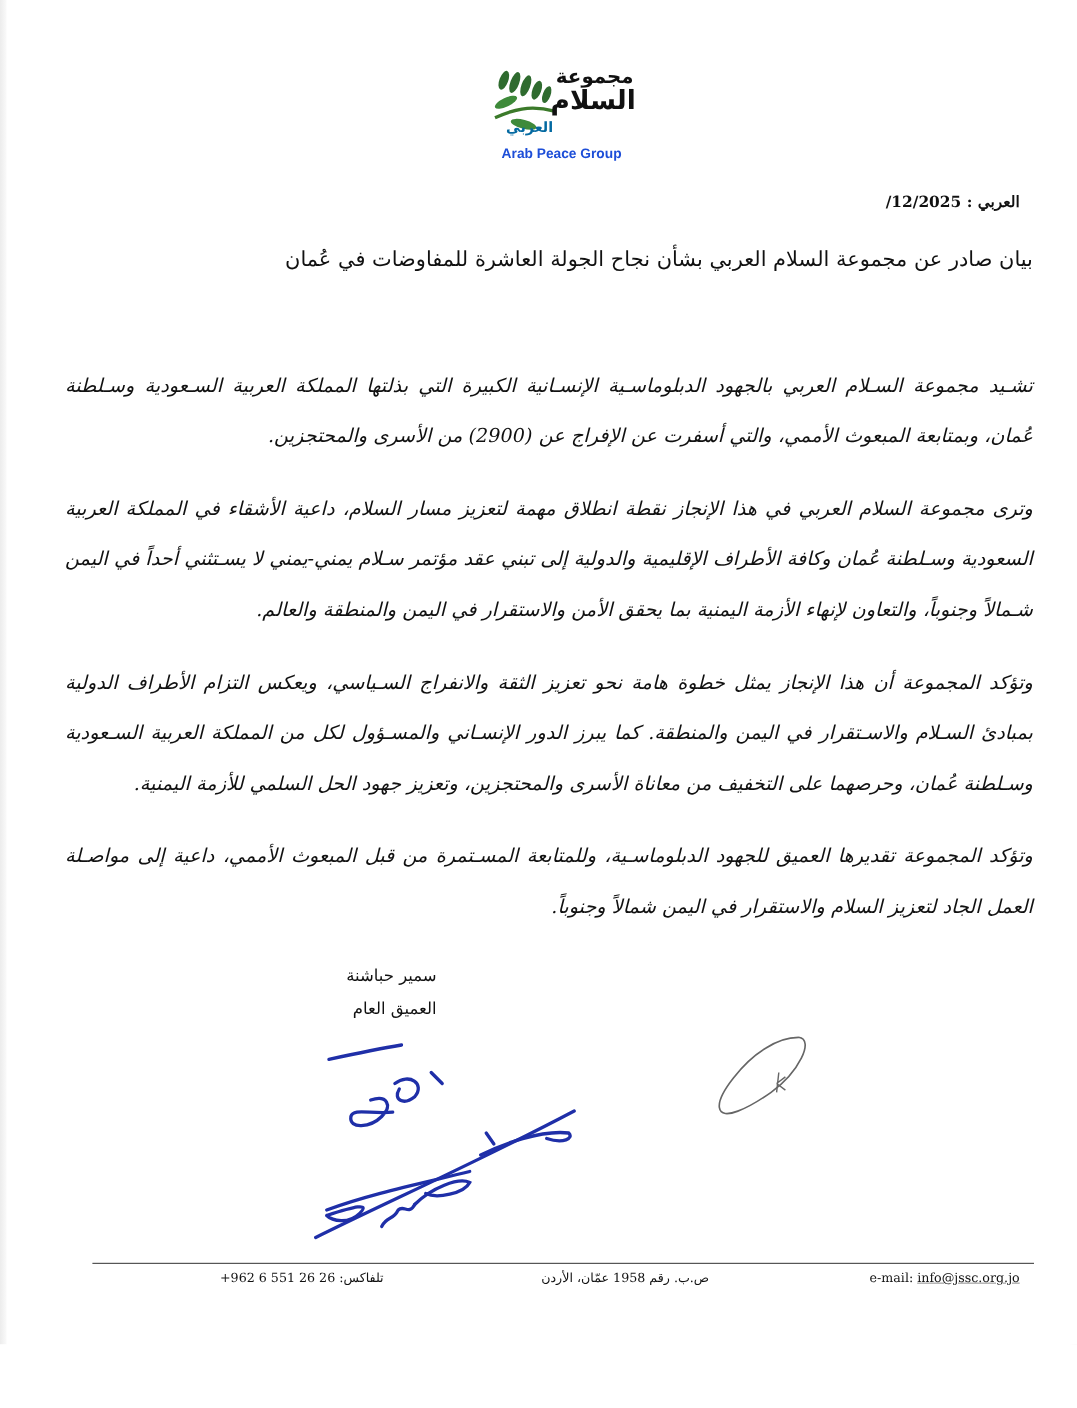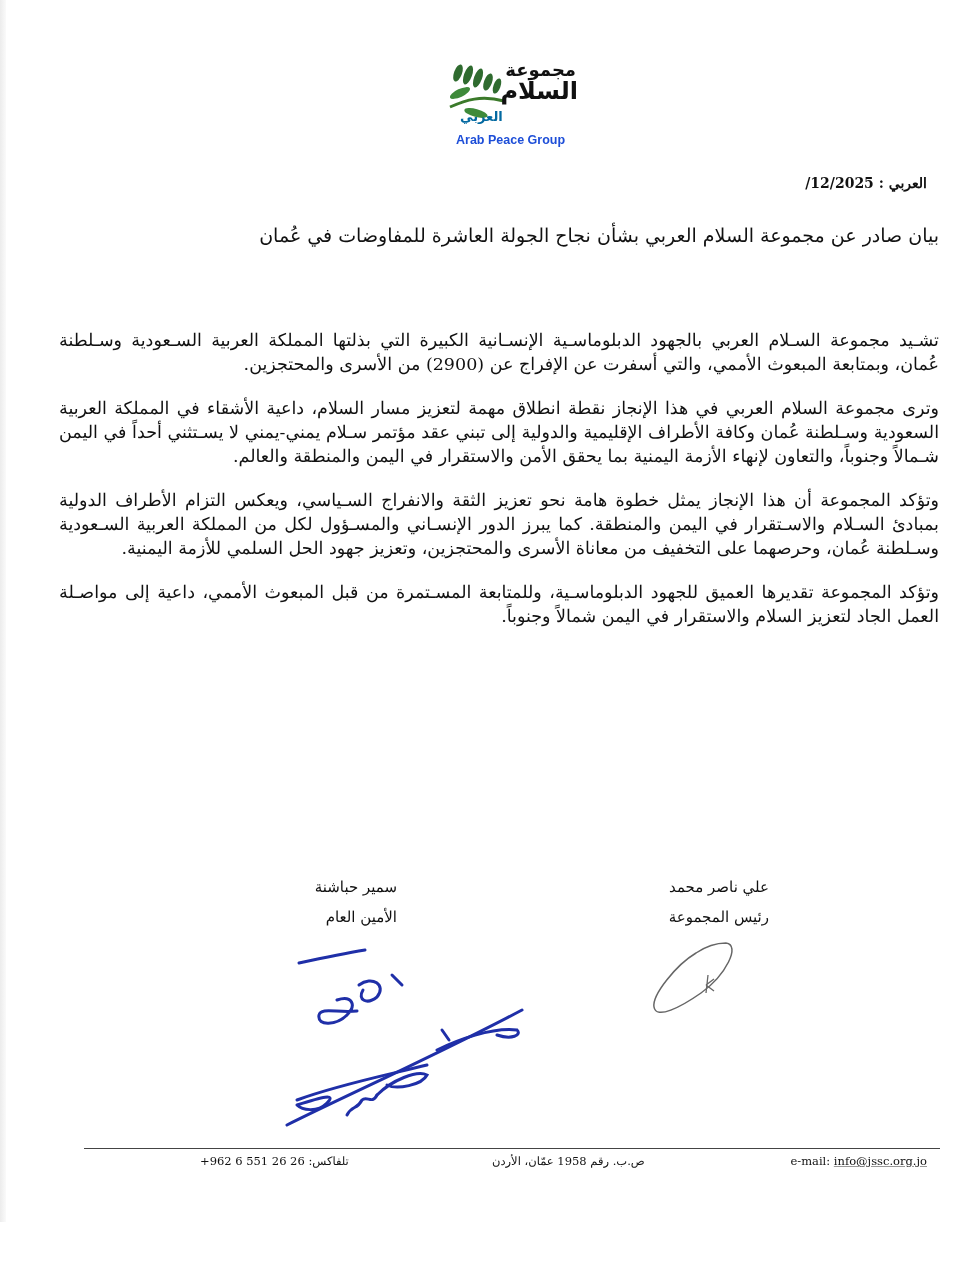--- a/index.html
+++ b/index.html
@@ -18,7 +18,7 @@
   .date { position: absolute; right: 62px; top: 175px; font-size: 14px; direction: rtl; font-weight: bold; }
   .title { position: absolute; right: 50px; top: 224px; font-size: 19px; direction: rtl; white-space: nowrap; }
 
-  .body-text { position: absolute; right: 50px; top: 328px; width: 880px; direction: rtl; text-align: justify; font-size: 17.5px; line-height: 24px; }
+  .body-text { position: absolute; right: 50px; top: 328px; width: 880px; direction: rtl; text-align: justify; font-size: 17.5px; line-height: 46px; font-style: italic; }
   .body-text p { margin: 0 0 20px 0; text-align-last: right; }
 
   .sig { position: absolute; direction: rtl; text-align: right; font-size: 15px; line-height: 30px; }

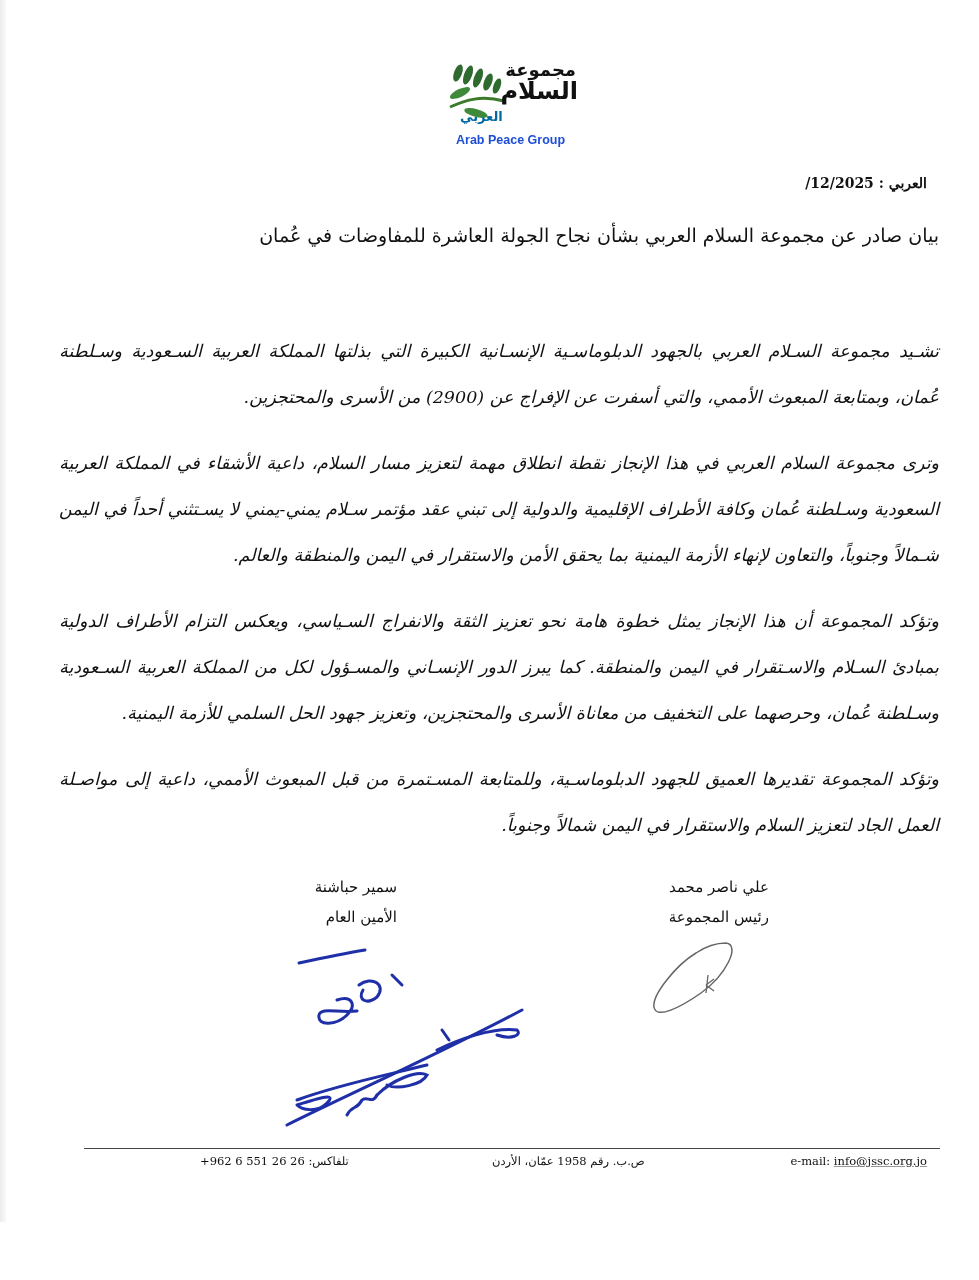--- a/index.html
+++ b/index.html
@@ -73,10 +73,6 @@
     <p>وتؤكد المجموعة تقديرها العميق للجهود الدبلوماسـية، وللمتابعة المسـتمرة من قبل المبعوث الأممي، داعية إلى مواصـلة العمل الجاد لتعزيز السلام والاستقرار في اليمن شمالاً وجنوباً.</p>
   </div>
 
-  <div class="sig sig-right">
-    <span class="sig-name">علي ناصر محمد</span>
-    <span class="sig-role">رئيس المجموعة</span>
-  </div>
 
   <div class="sig sig-left">
     <span class="sig-name">سمير حباشنة</span>

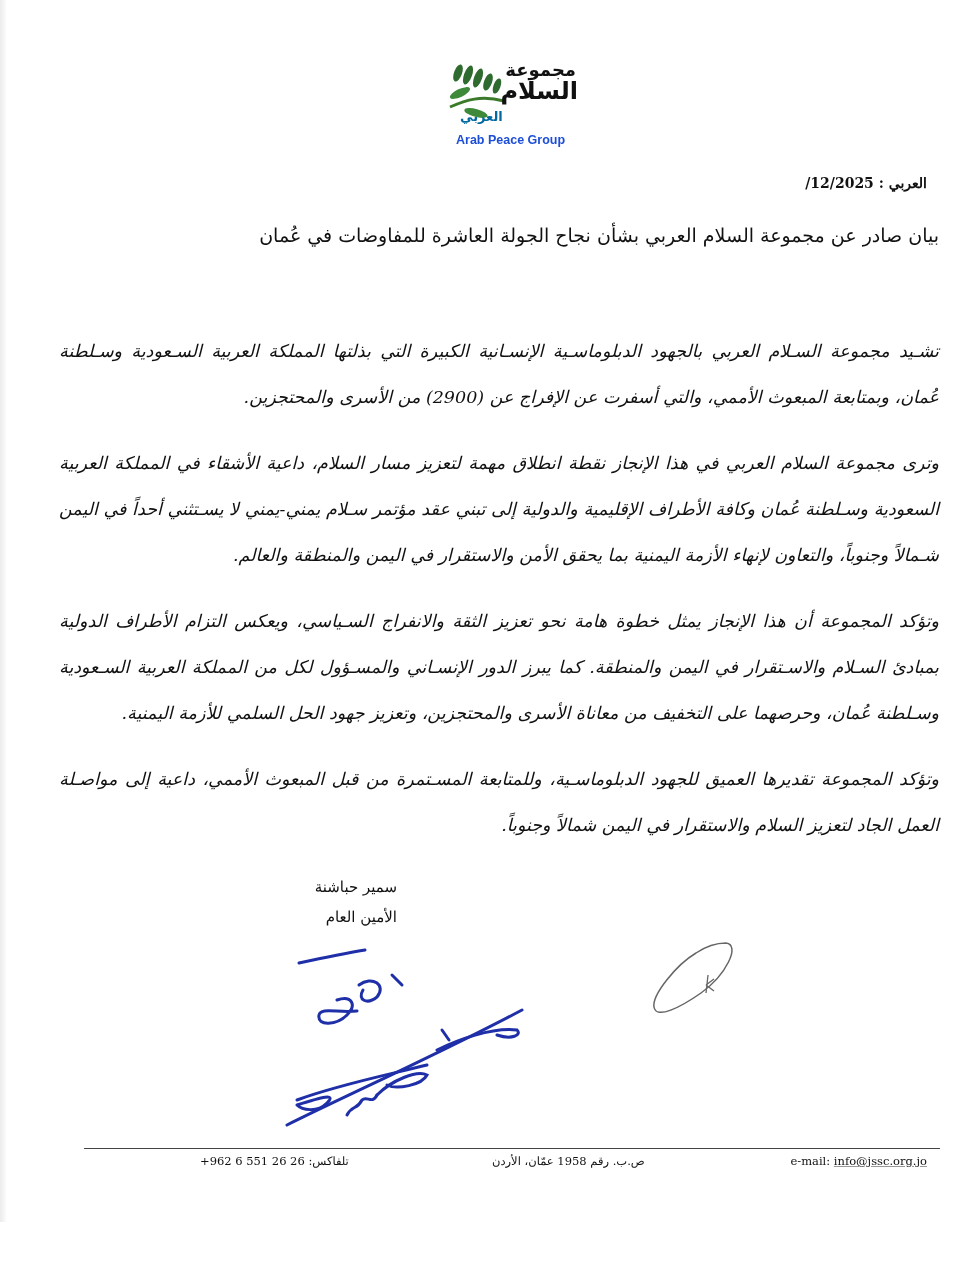--- a/index.html
+++ b/index.html
@@ -76,7 +76,7 @@
 
   <div class="sig sig-left">
     <span class="sig-name">سمير حباشنة</span>
-    <span class="sig-role">الأمين العام</span>
+    <span class="sig-role">العميق العام</span>
   </div>
 
   <svg class="signature-svg" style="left:624px;top:935px;" width="100" height="100" viewBox="0 0 100 100">

